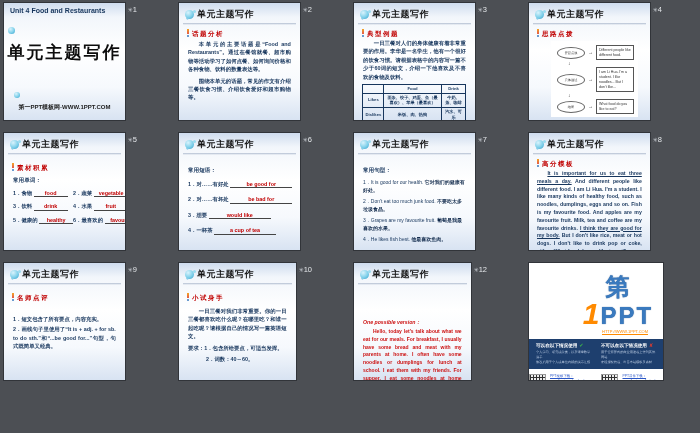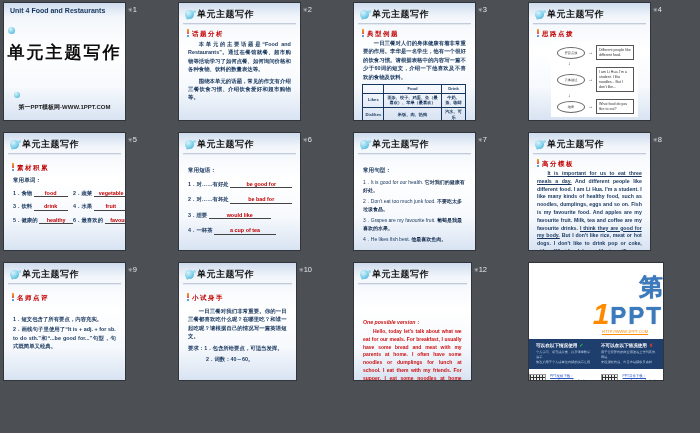--- a/index.html
+++ b/index.html
@@ -91,7 +91,7 @@
 
   
   .t-last{background:#fff;}
-  .logo{ text-align:right;margin-top:12px;line-height:1;margin-left:43px;}
+  .logo{ text-align:center;margin-top:12px;line-height:1;margin-left:43px;}
   .di{font-size:24px;font-weight:bold;color:#3a7abf;text-shadow:0 0 1px #1f4f86;}
   .one{font-size:30px;font-weight:bold;font-style:italic;color:#ff8a00;margin:0 1px;}
   .pptword{font-size:24px;font-weight:bold;color:#3a7abf;letter-spacing:2px;text-shadow:0 0 1px #1f4f86;}

